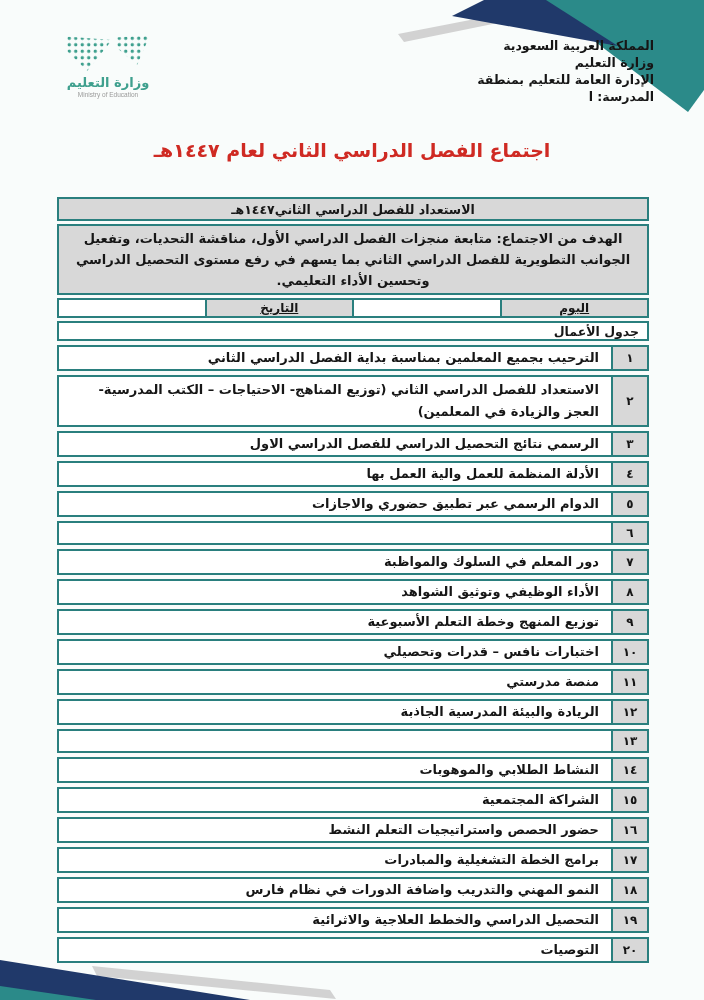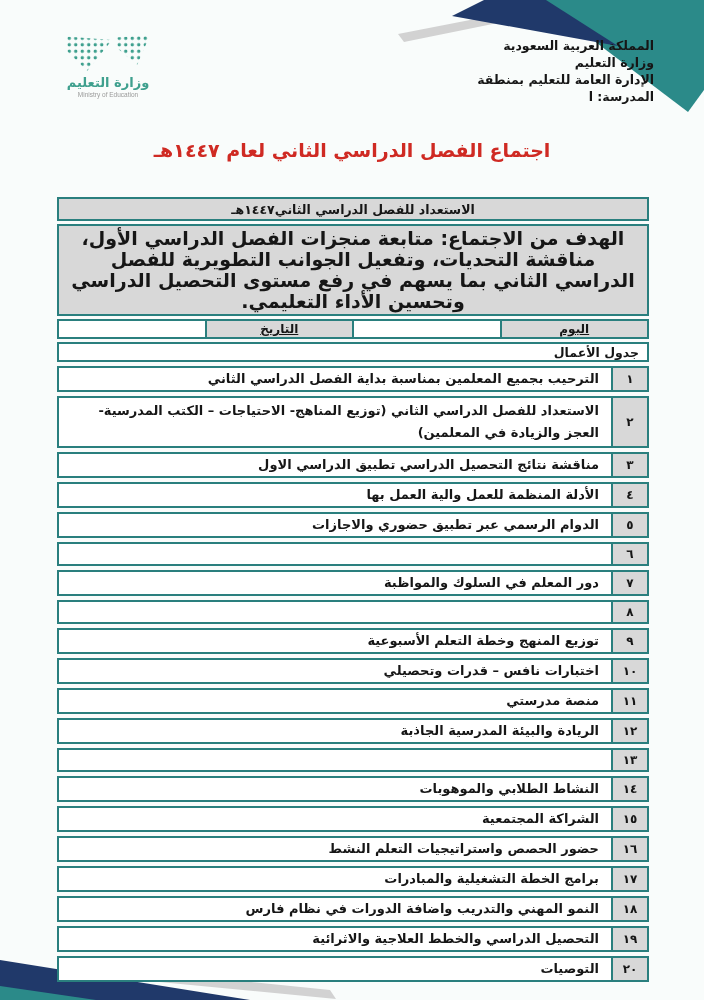--- a/index.html
+++ b/index.html
@@ -81,7 +81,7 @@
     display: flex; align-items: center; justify-content: center;
   }
   .row-goal {
-    min-height: 50px; text-align: center; font-size: 19px;
+    min-height: 50px; text-align: center; font-size: 13px;
     line-height: 21px; padding: 2px 12px;
     display: flex; align-items: center; justify-content: center;
   }

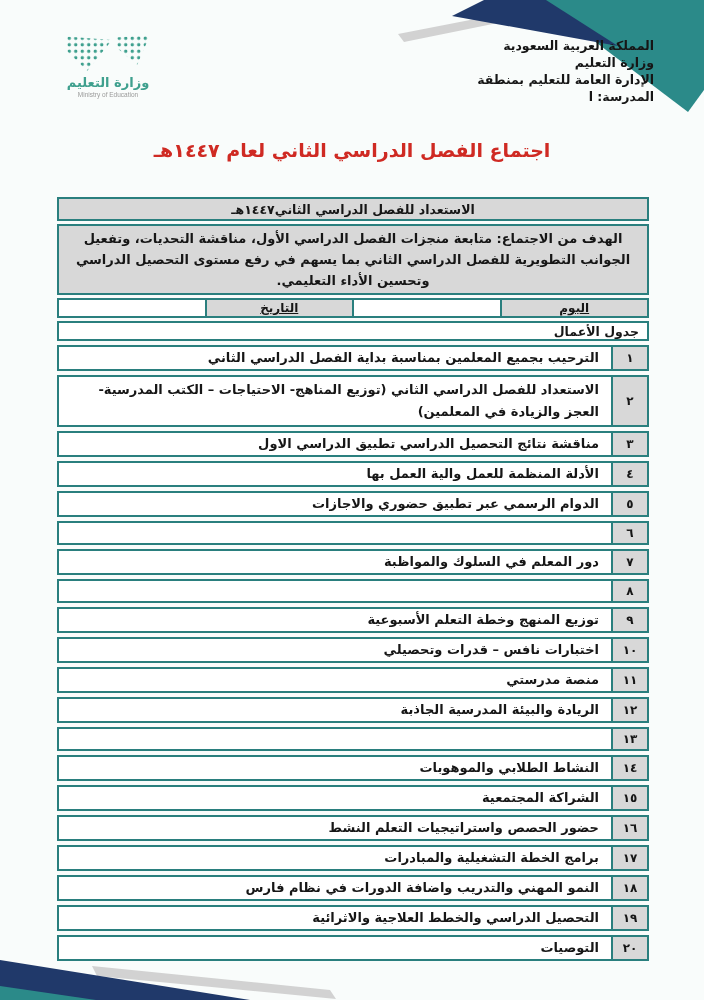--- a/index.html
+++ b/index.html
@@ -167,7 +167,7 @@
   </div>
   <div class="trow item">
     <div class="num">٣</div>
-    <div class="txt">مناقشة نتائج التحصيل الدراسي تطبيق الدراسي الاول</div>
+    <div class="txt">الرسمي نتائج التحصيل الدراسي للفصل الدراسي الاول</div>
   </div>
   <div class="trow item">
     <div class="num">٤</div>

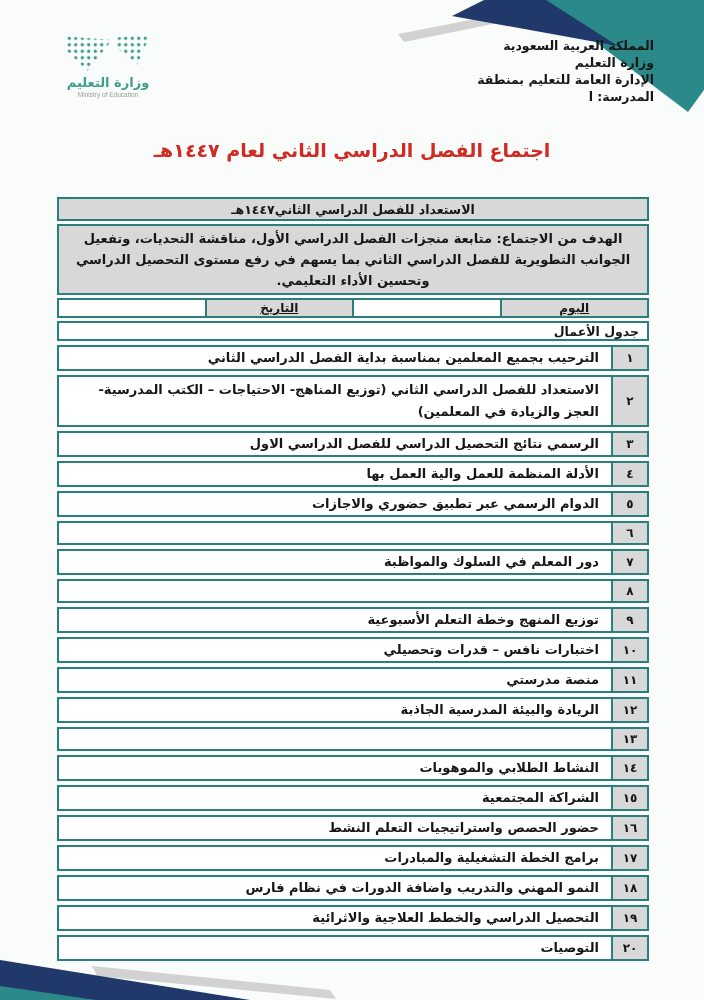--- a/index.html
+++ b/index.html
@@ -186,6 +186,7 @@
   </div>
   <div class="trow item">
     <div class="num">٨</div>
+    <div class="txt">الأداء الوظيفي وتوثيق الشواهد</div>
   </div>
   <div class="trow item">
     <div class="num">٩</div>

